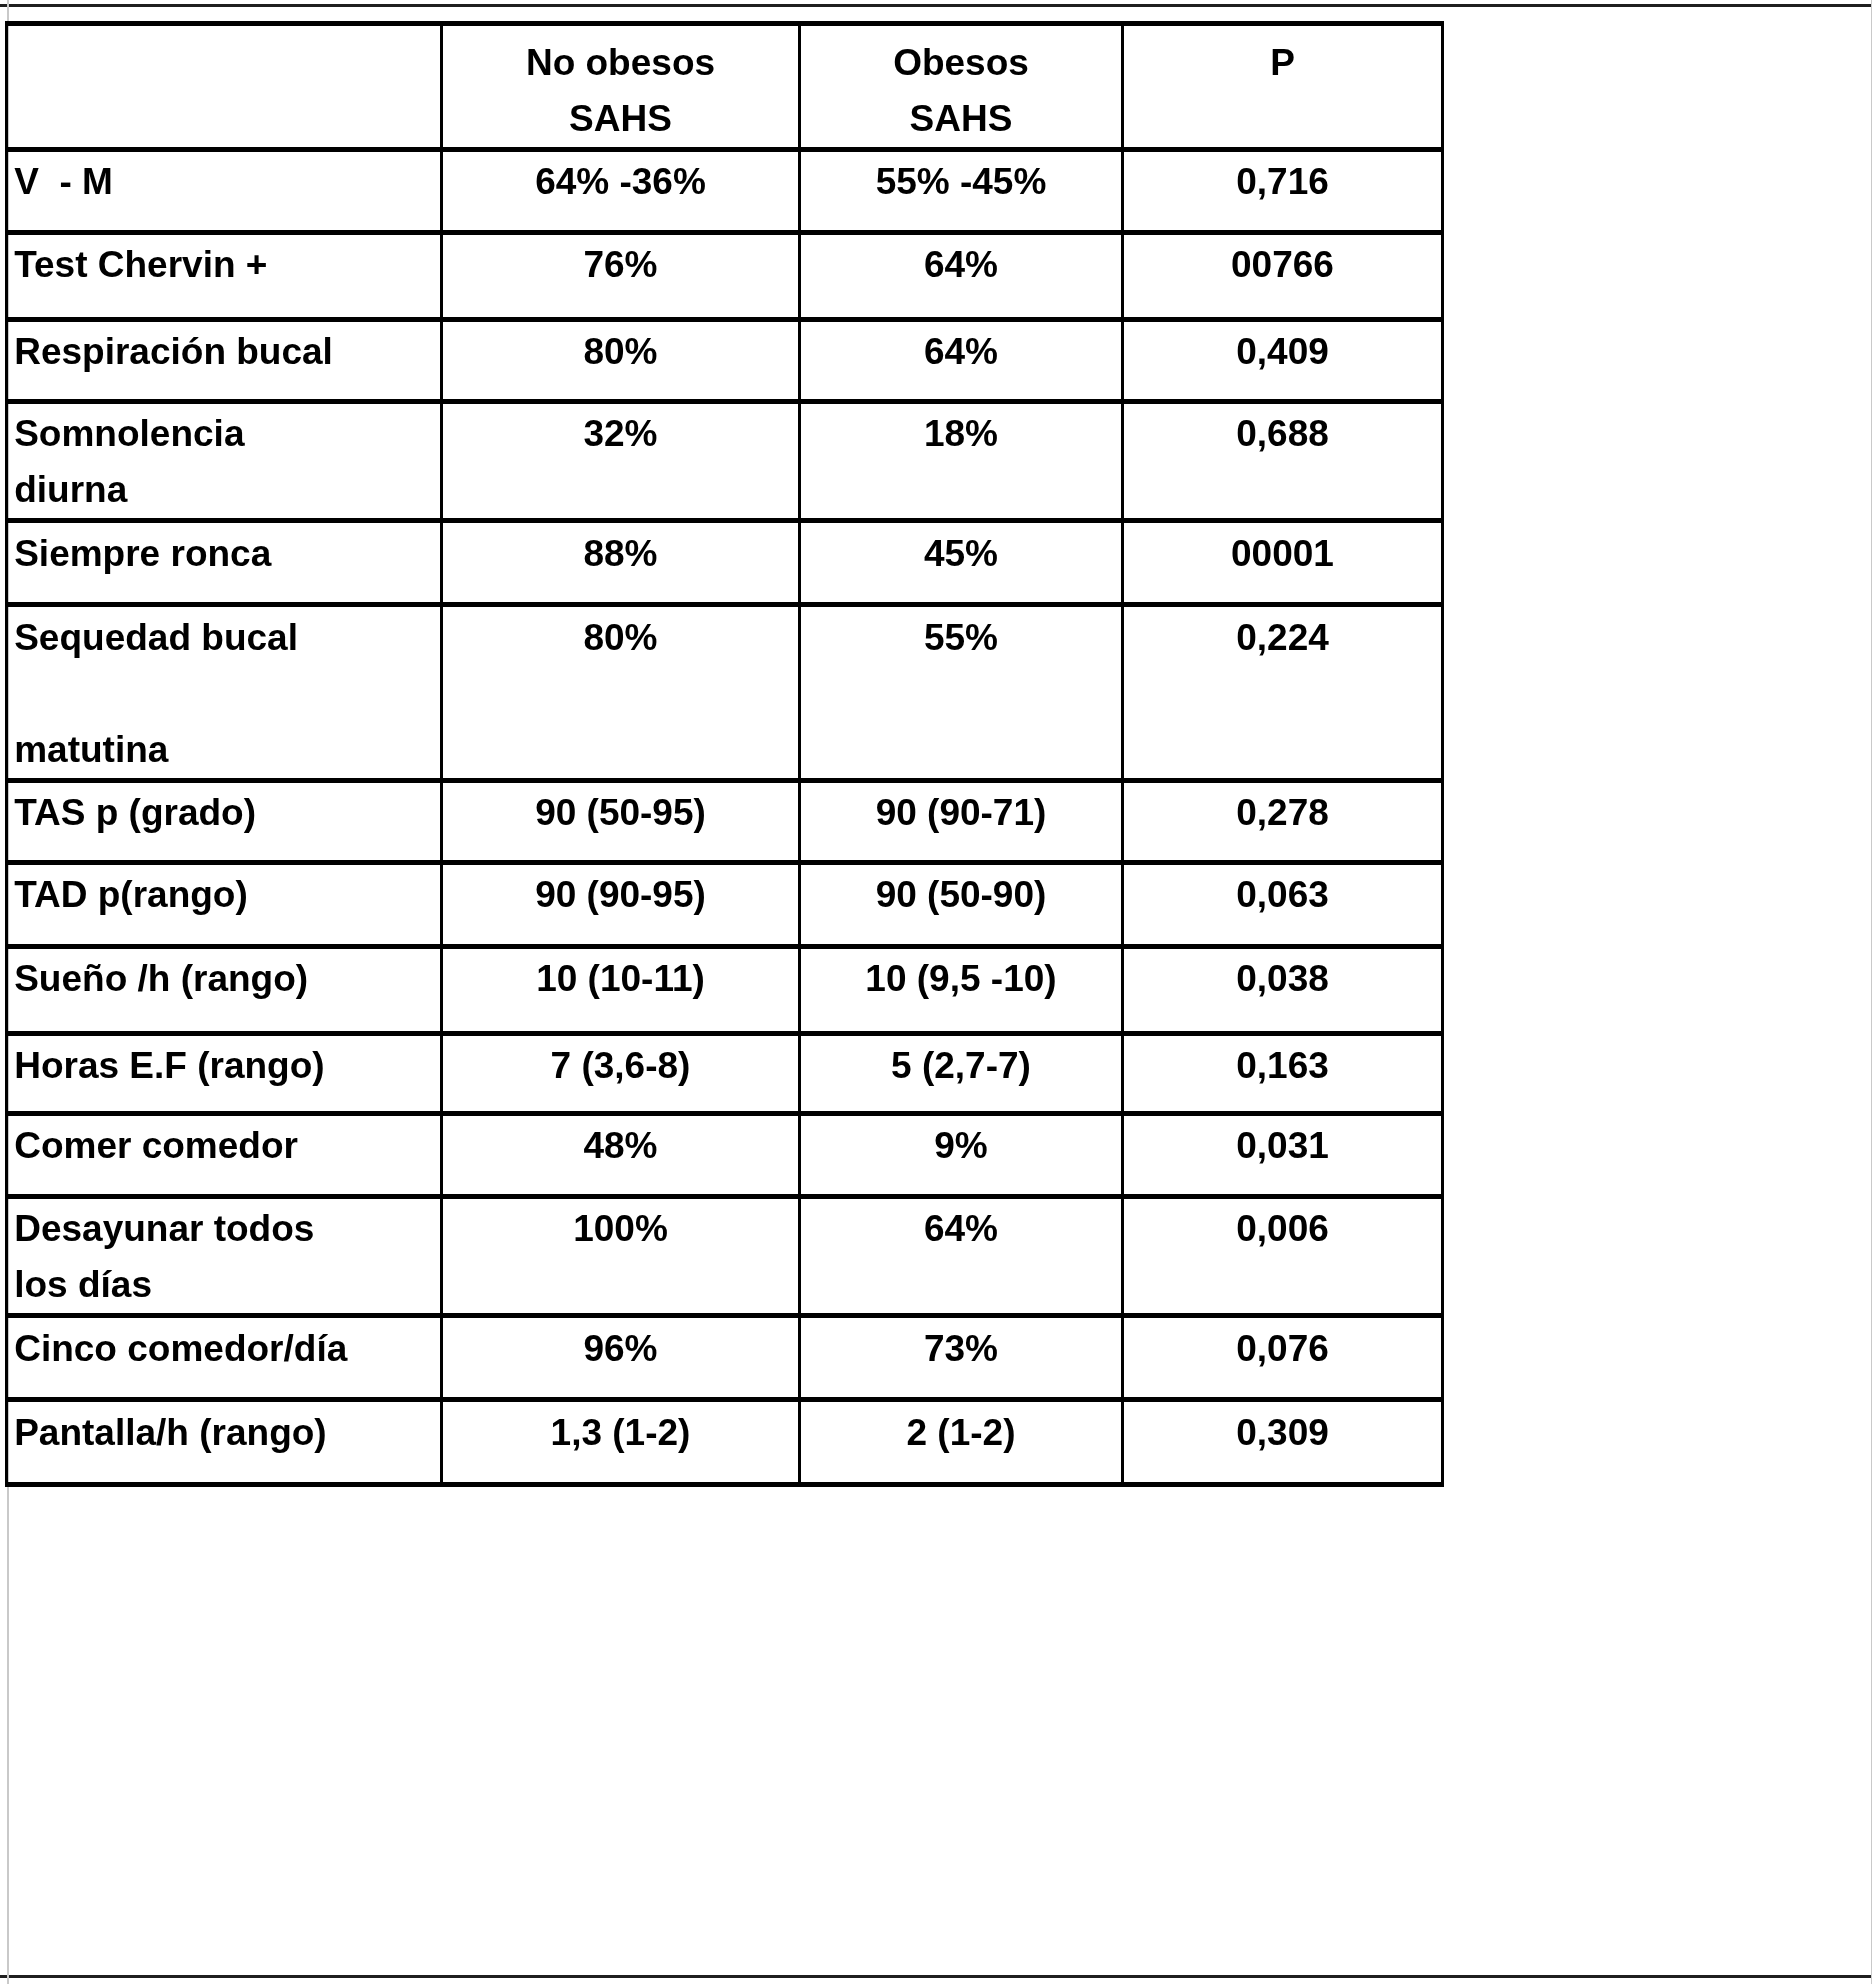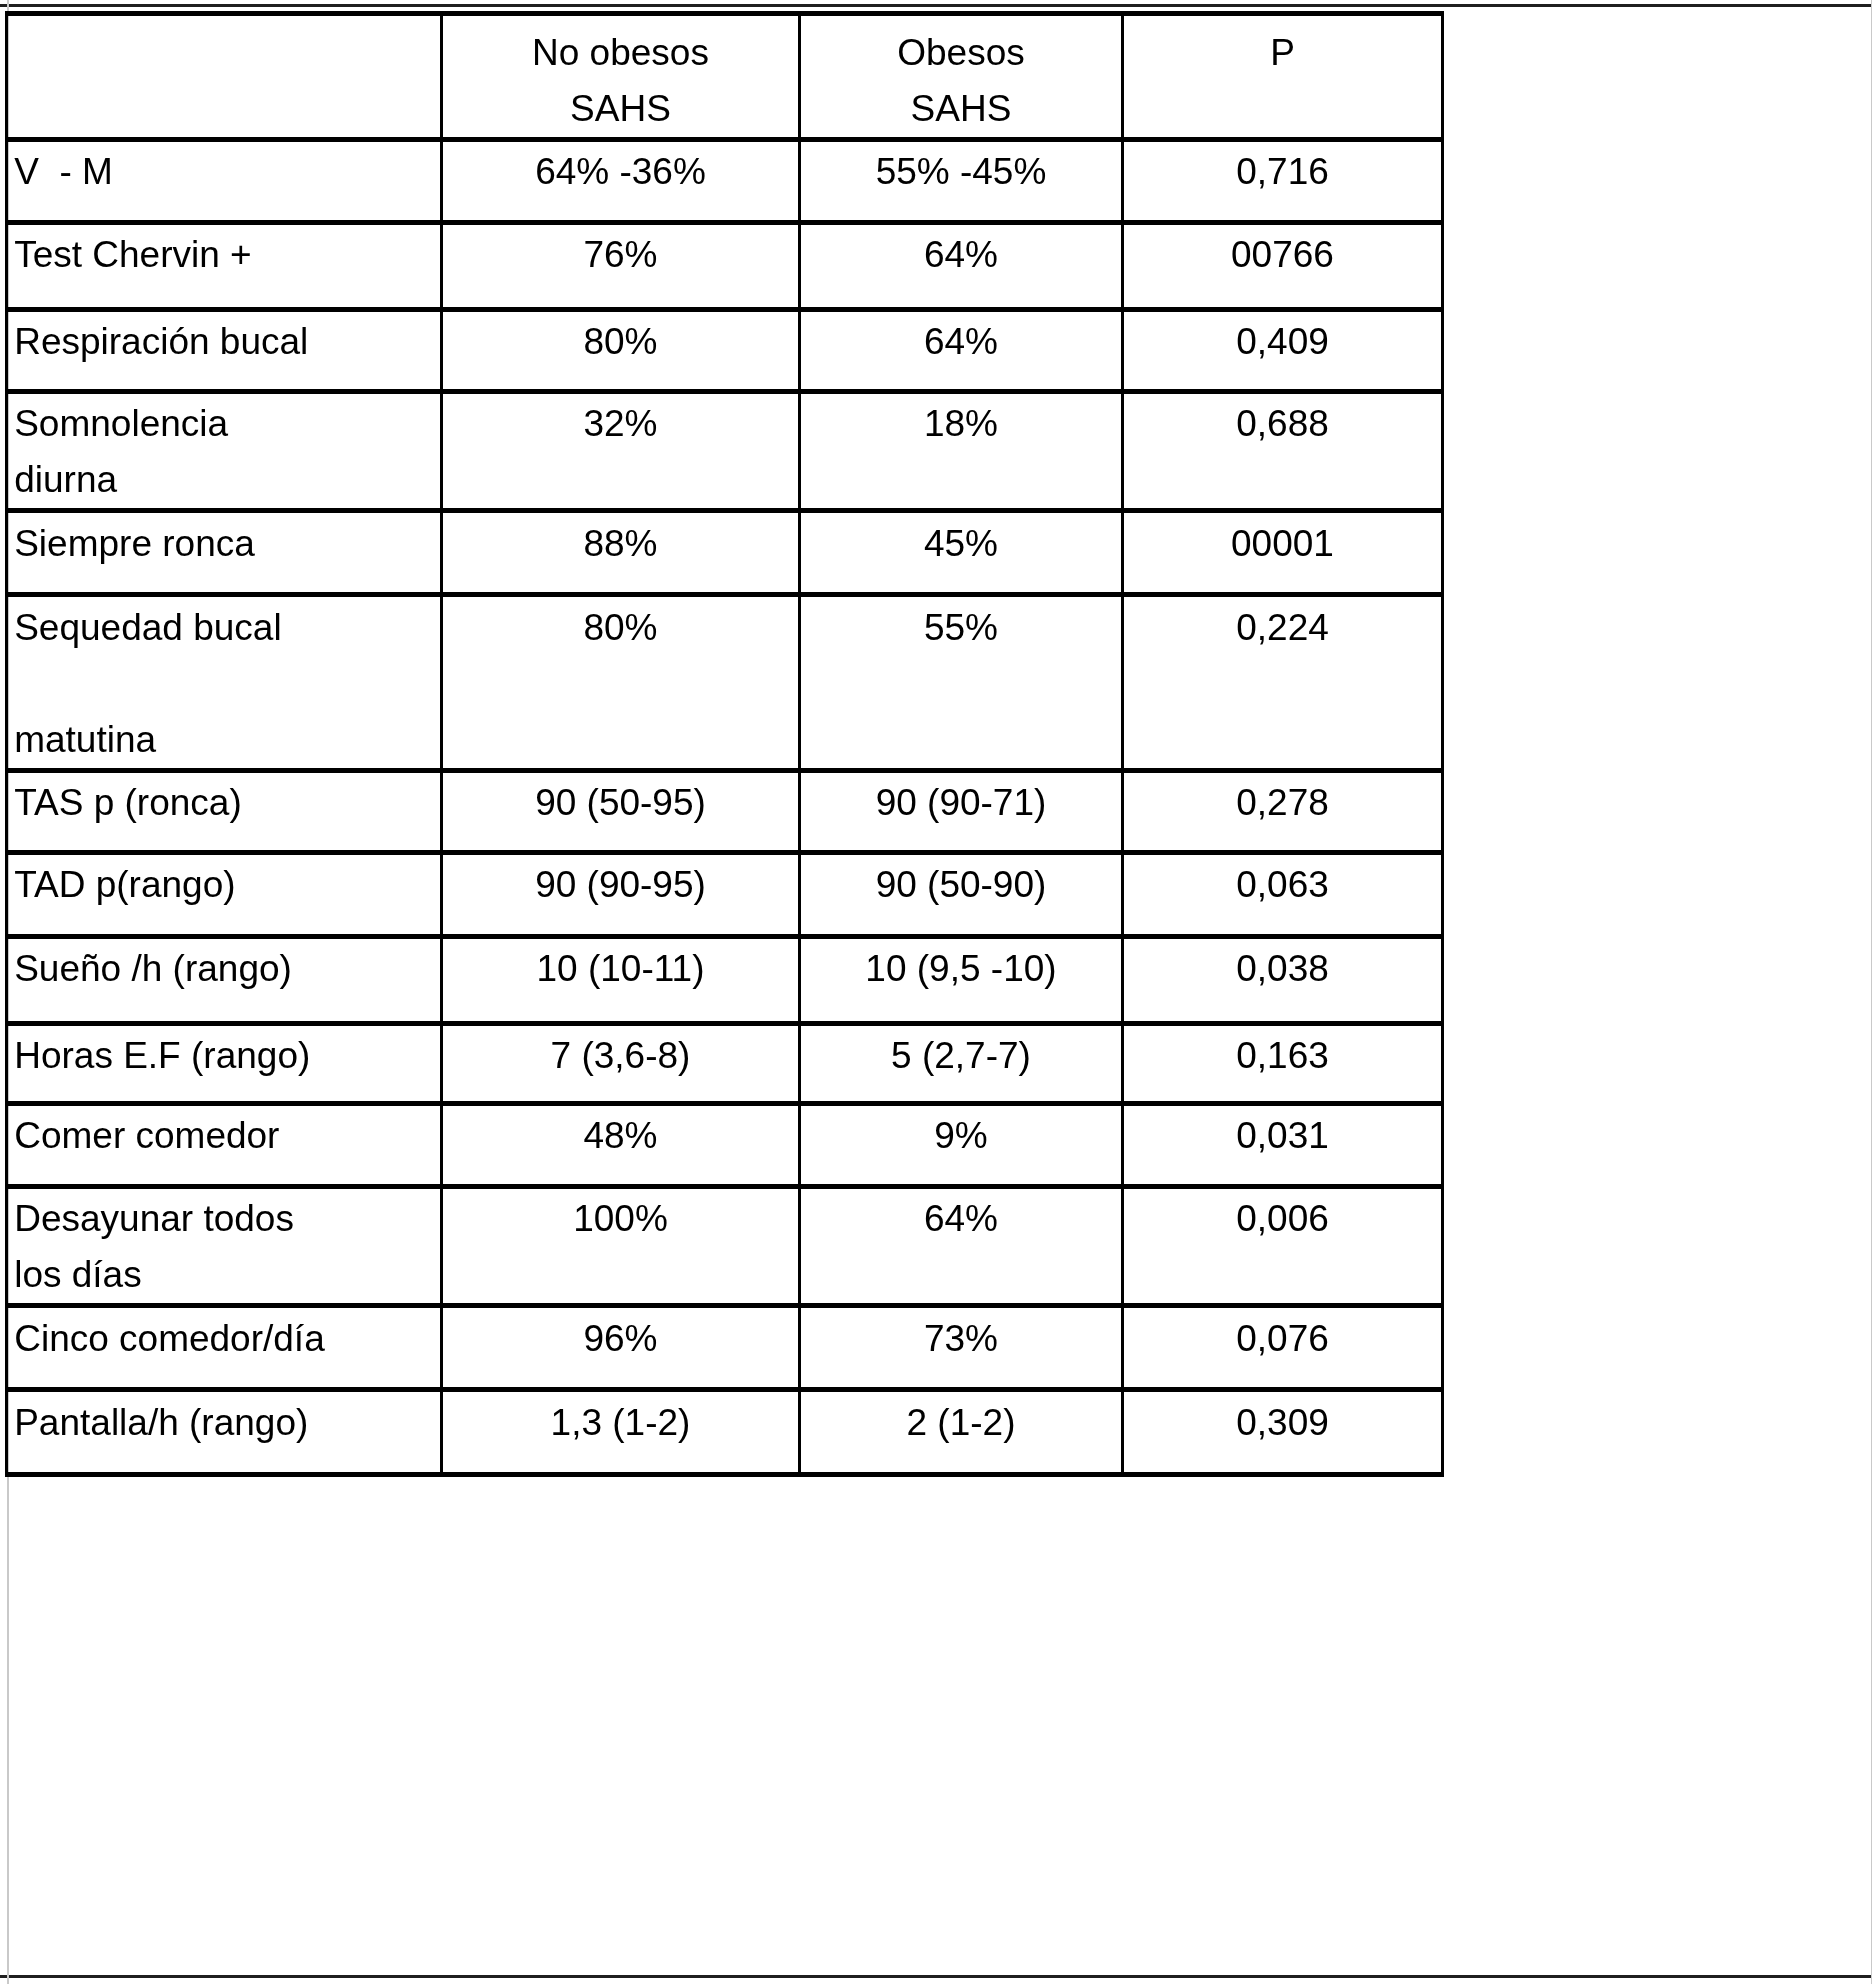--- a/index.html
+++ b/index.html
@@ -35,10 +35,11 @@
   table.data-table {
     position: absolute;
     left: 5px;
-    top: 11px;
+    top: 21px;
     width: 1436px;
     border-collapse: collapse;
     table-layout: fixed;
+    font-weight: bold;
   }
   table.data-table td {
     border: 3.1px solid #000000;

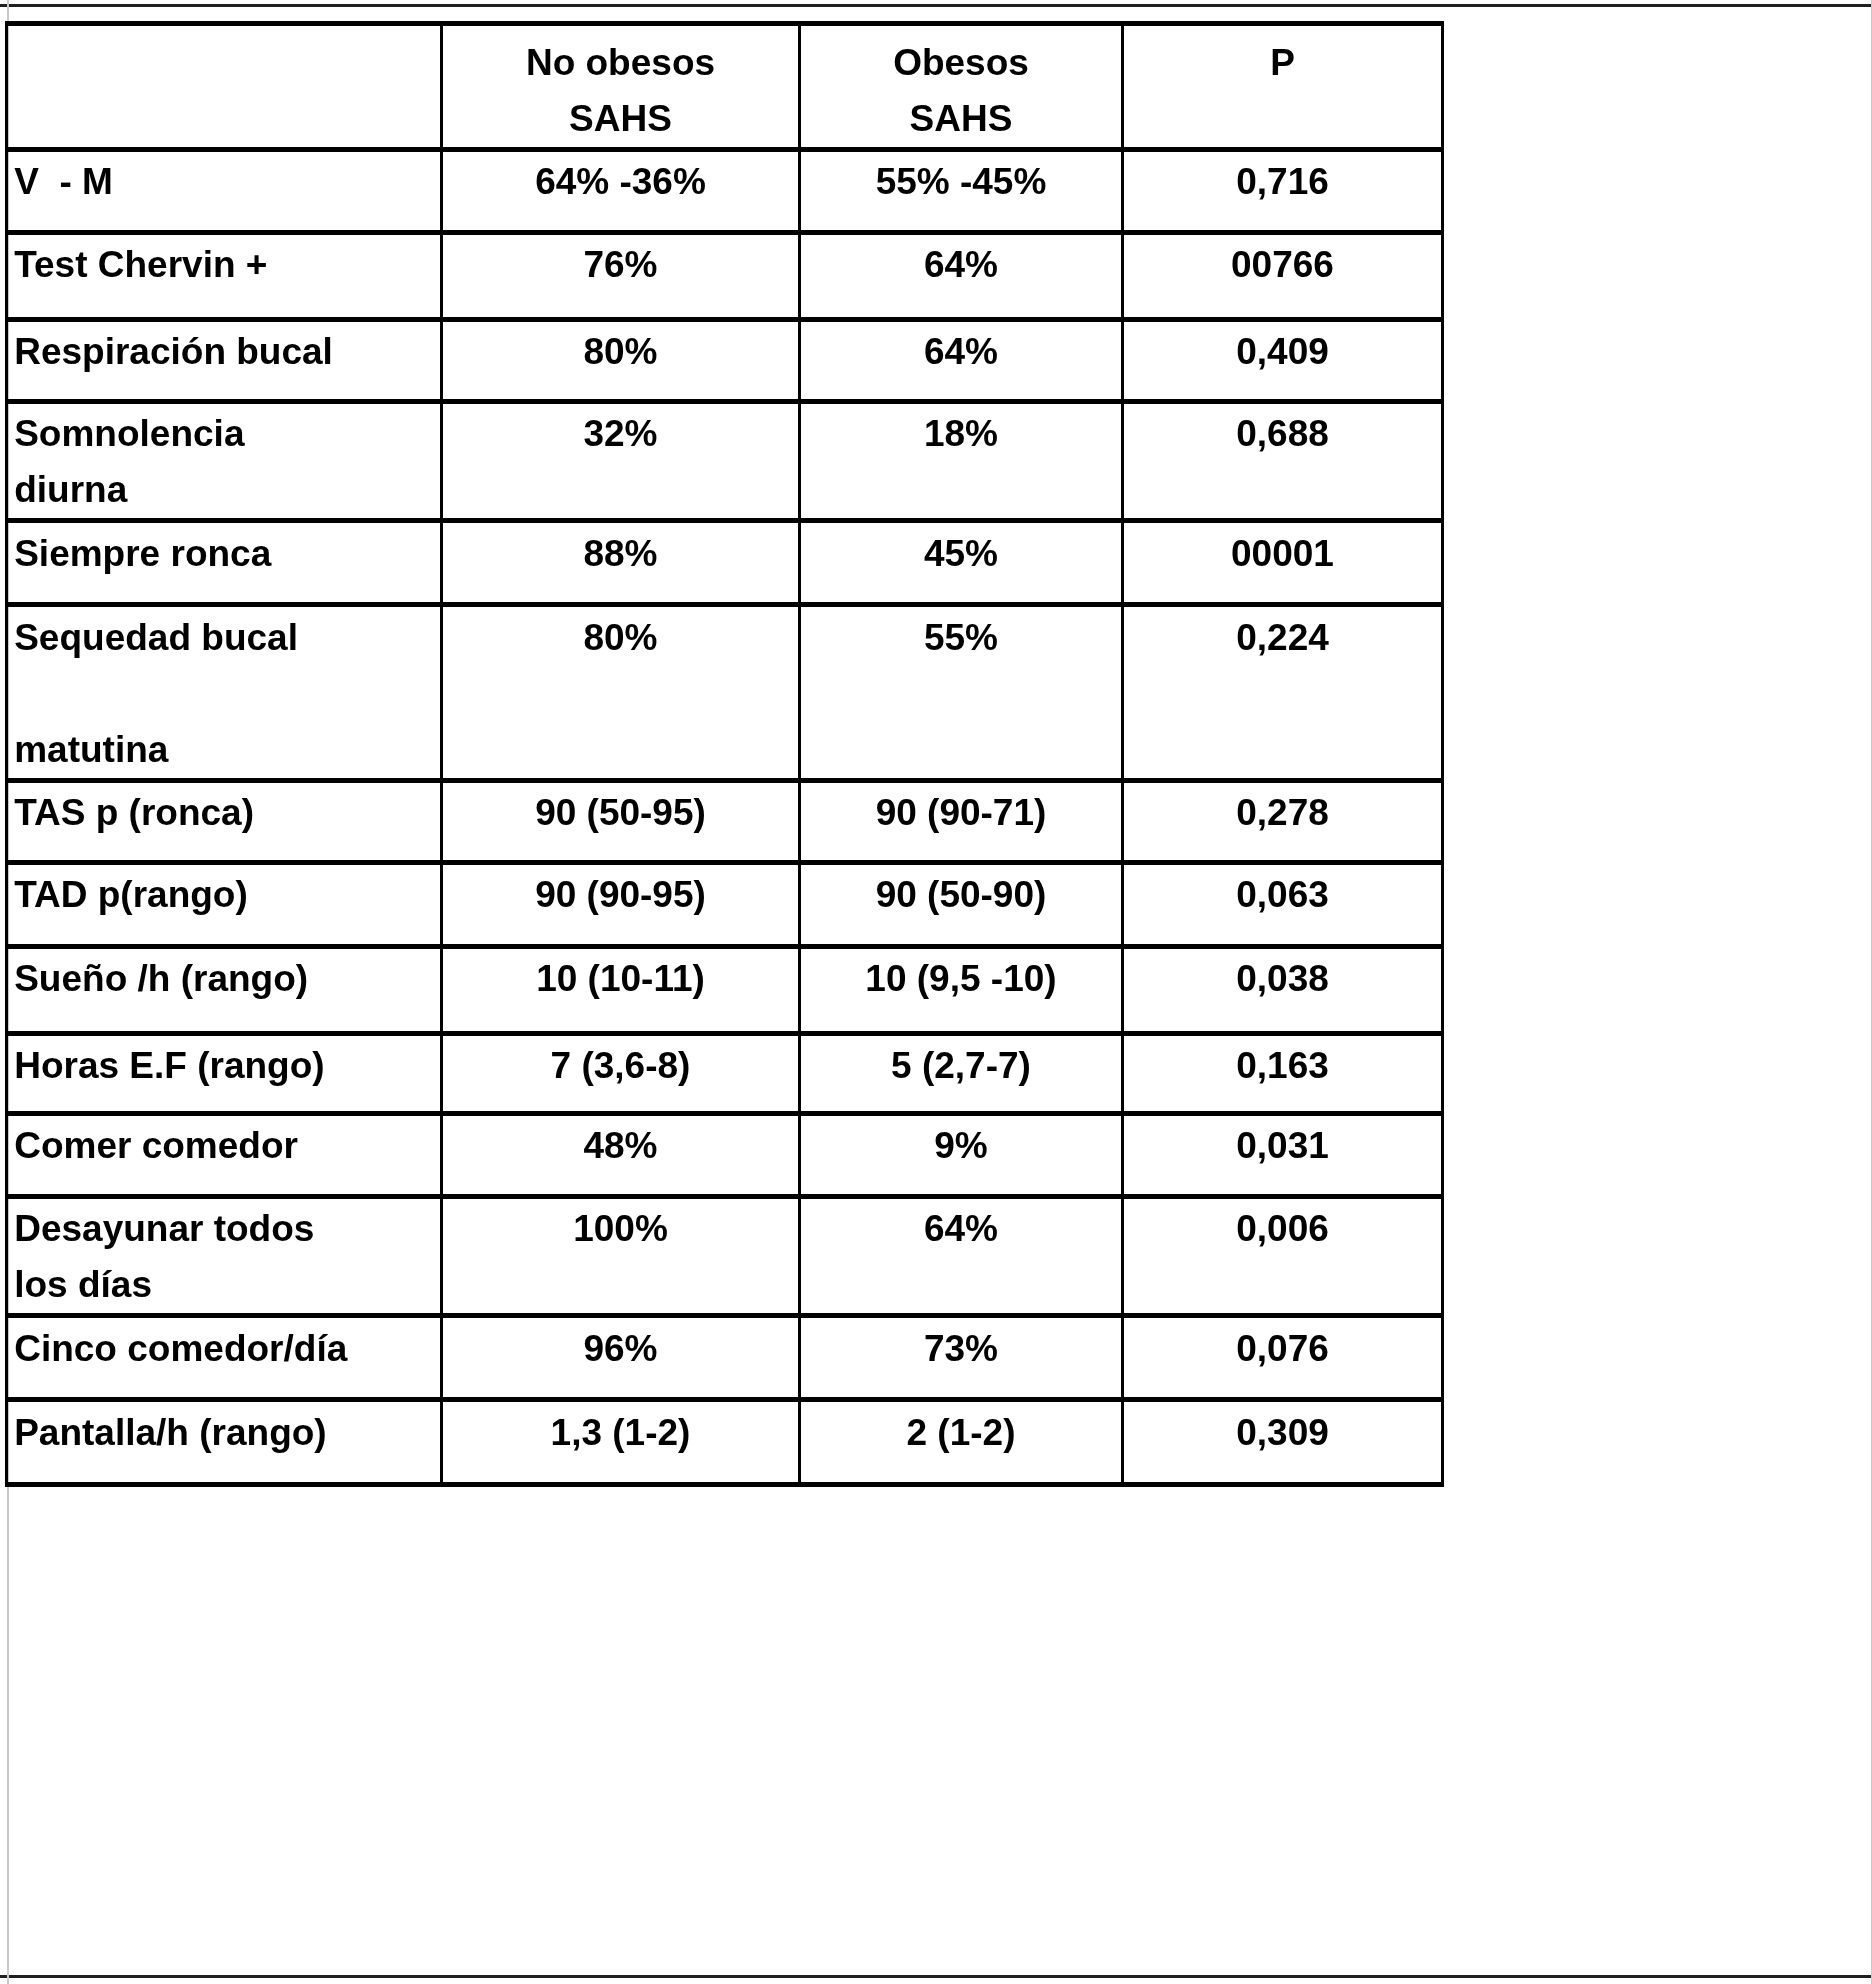--- a/index.html
+++ b/index.html
@@ -128,7 +128,7 @@
         <td class="val">0,224</td>
       </tr>
       <tr style="height:82px">
-        <td class="label">TAS p (ronca)</td>
+        <td class="label">TAS p (grado)</td>
         <td class="val">90 (50-95)</td>
         <td class="val">90 (90-71)</td>
         <td class="val">0,278</td>

